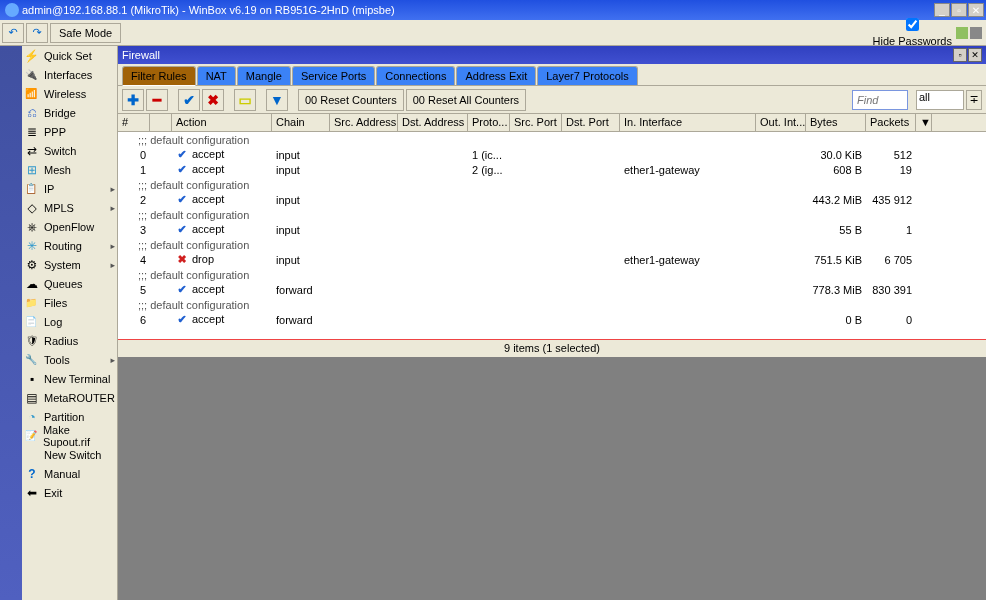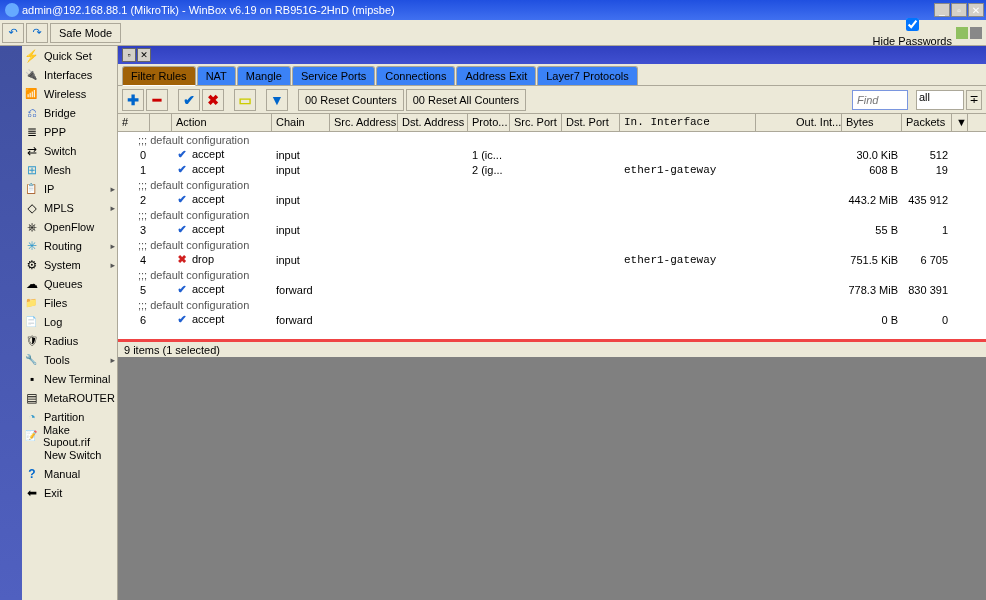--- a/index.html
+++ b/index.html
@@ -241,6 +241,7 @@
 
   <div class="content">
     <div class="panel-title">
+      <div class="panel-title-text">Firewall</div>
       <div class="panel-title-btns">
         <div class="panel-title-btn">▫</div>
         <div class="panel-title-btn">✕</div>

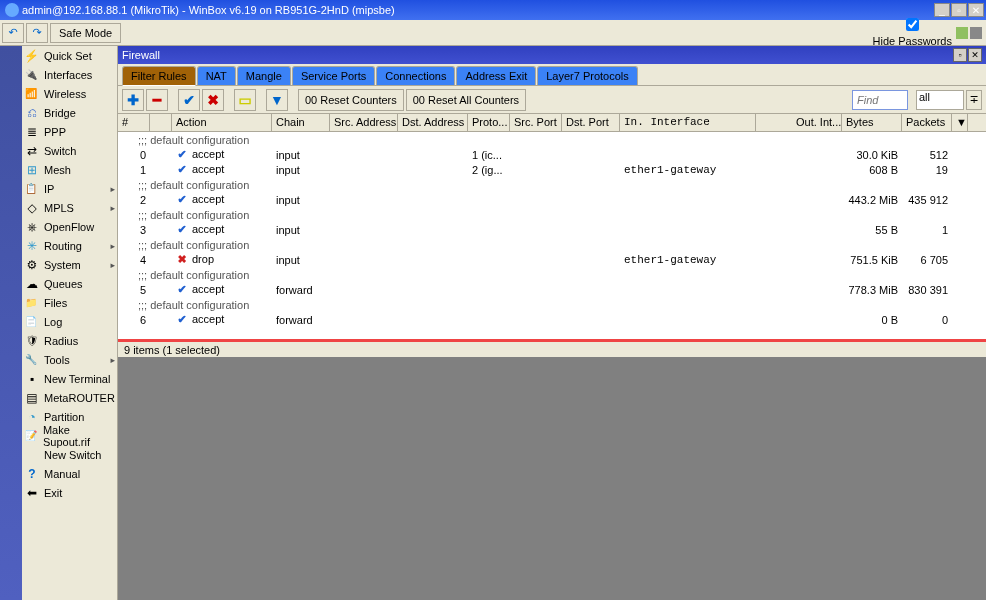--- a/index.html
+++ b/index.html
@@ -65,7 +65,7 @@
 .col-proto { width: 42px; }
 .col-sport { width: 52px; }
 .col-dport { width: 58px; }
-.col-inif { width: 136px; font-family: Liberation Mono, monospace; }
+.col-inif { width: 136px; }
 .col-outif { width: 50px; margin-left: 36px; }
 .col-bytes { width: 60px; }
 .col-pkts { width: 50px; }

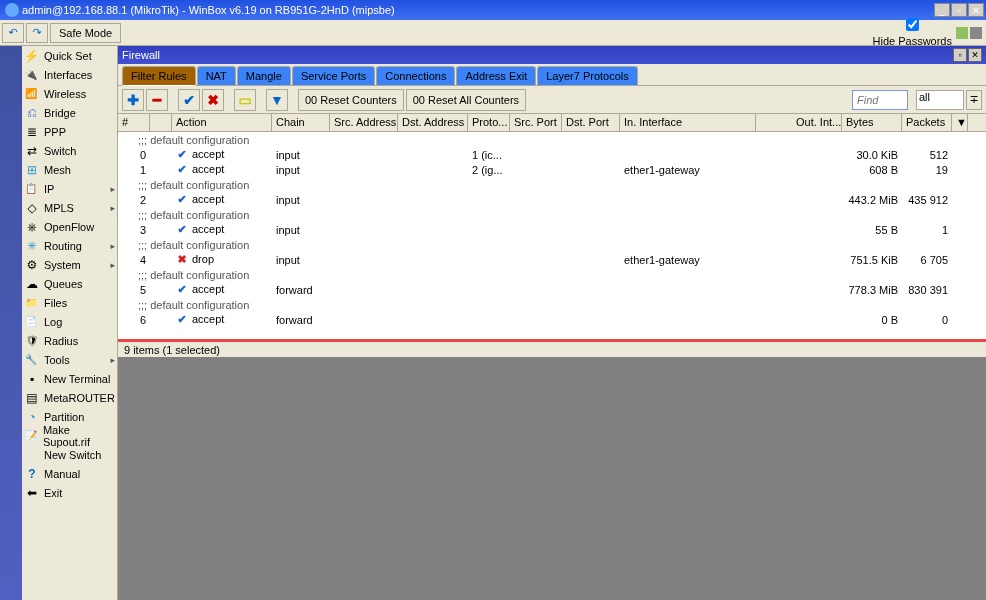--- a/index.html
+++ b/index.html
@@ -66,7 +66,7 @@
 .col-sport { width: 52px; }
 .col-dport { width: 58px; }
 .col-inif { width: 136px; }
-.col-outif { width: 50px; margin-left: 36px; }
+.col-outif { width: 50px; }
 .col-bytes { width: 60px; }
 .col-pkts { width: 50px; }
 .col-menu { width: 16px; }

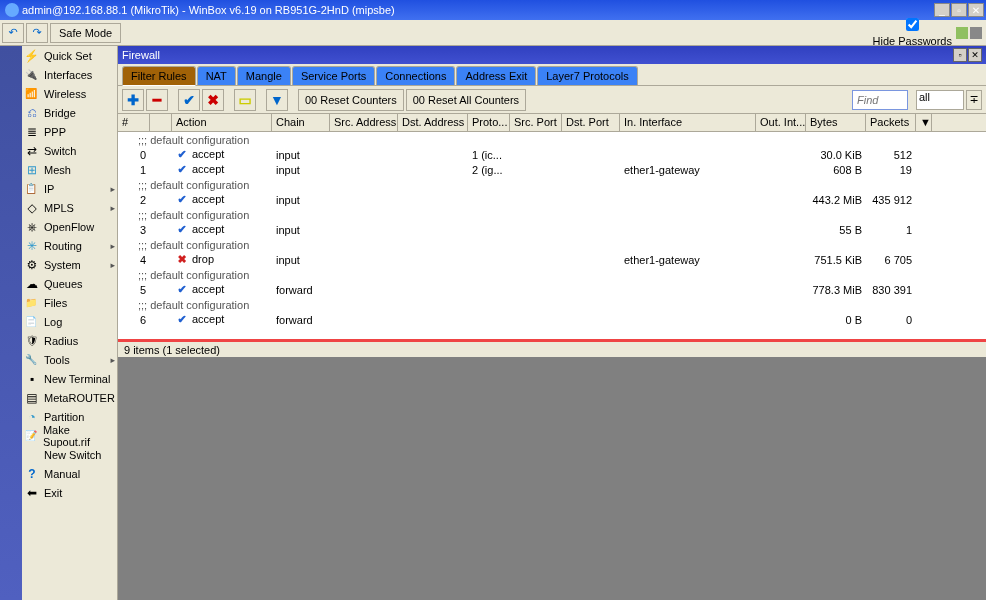--- a/index.html
+++ b/index.html
@@ -75,7 +75,7 @@
 .act-accept { color: #2060d0; }
 .act-drop { color: #d02020; }
 
-.status { height: 18px; background: #ece9d8; border-top: 3px solid #ef4444; padding: 2px 6px; }
+.status { height: 18px; background: #ece9d8; border-top: 1px solid #ef4444; padding: 2px 6px; text-align: center; }
 .bottom-gray { flex: 1; background: #808080; }
 
 .mi-quickset::before{content:"⚡";}

